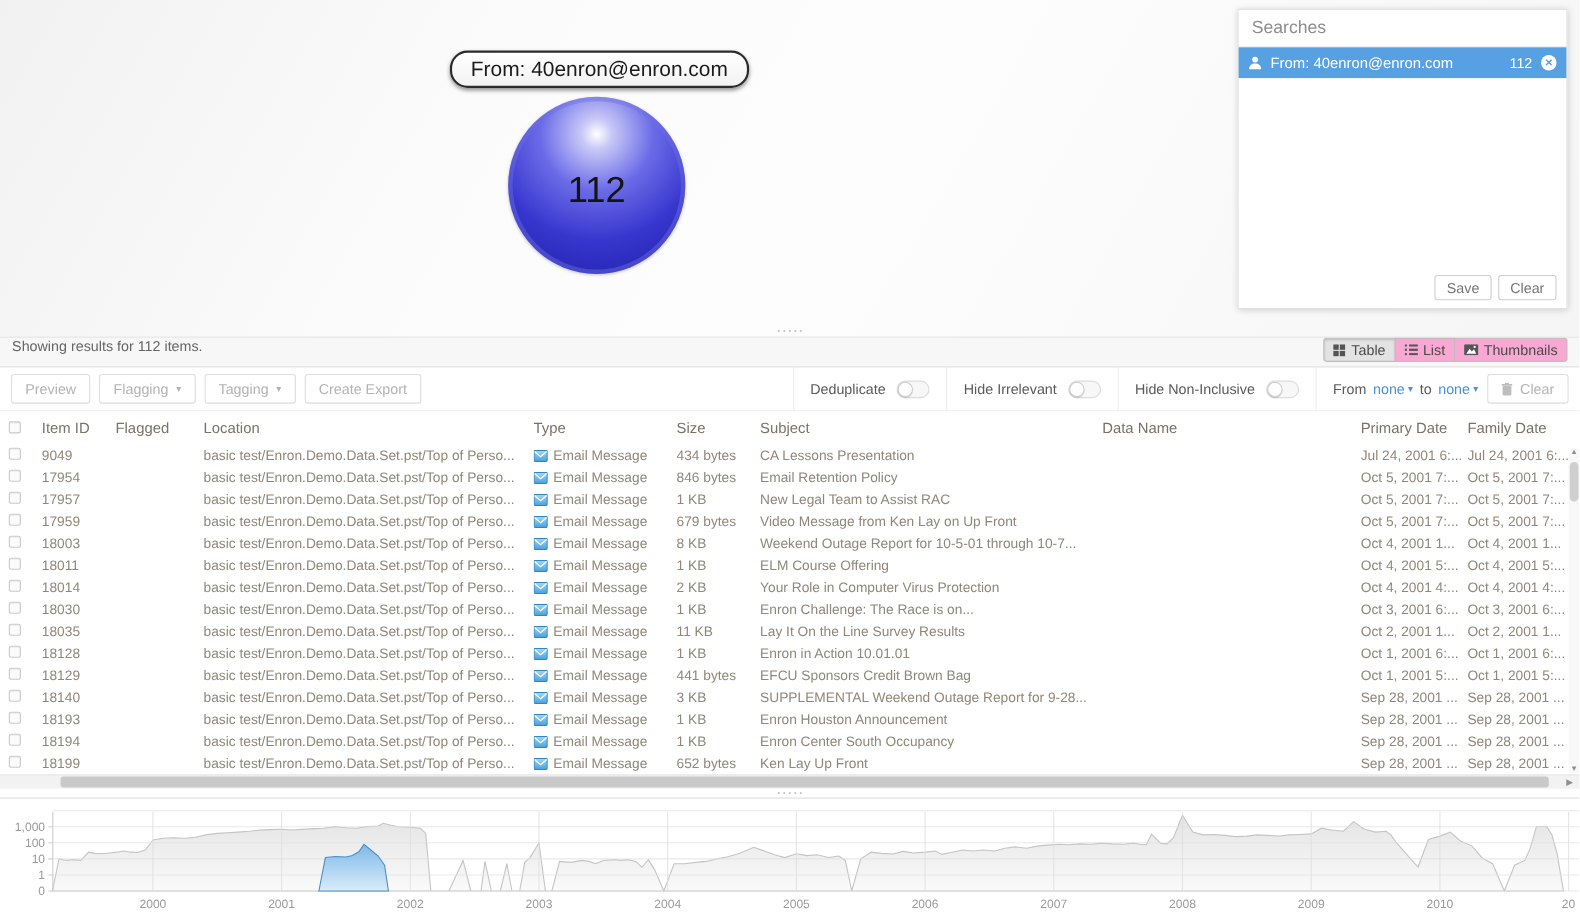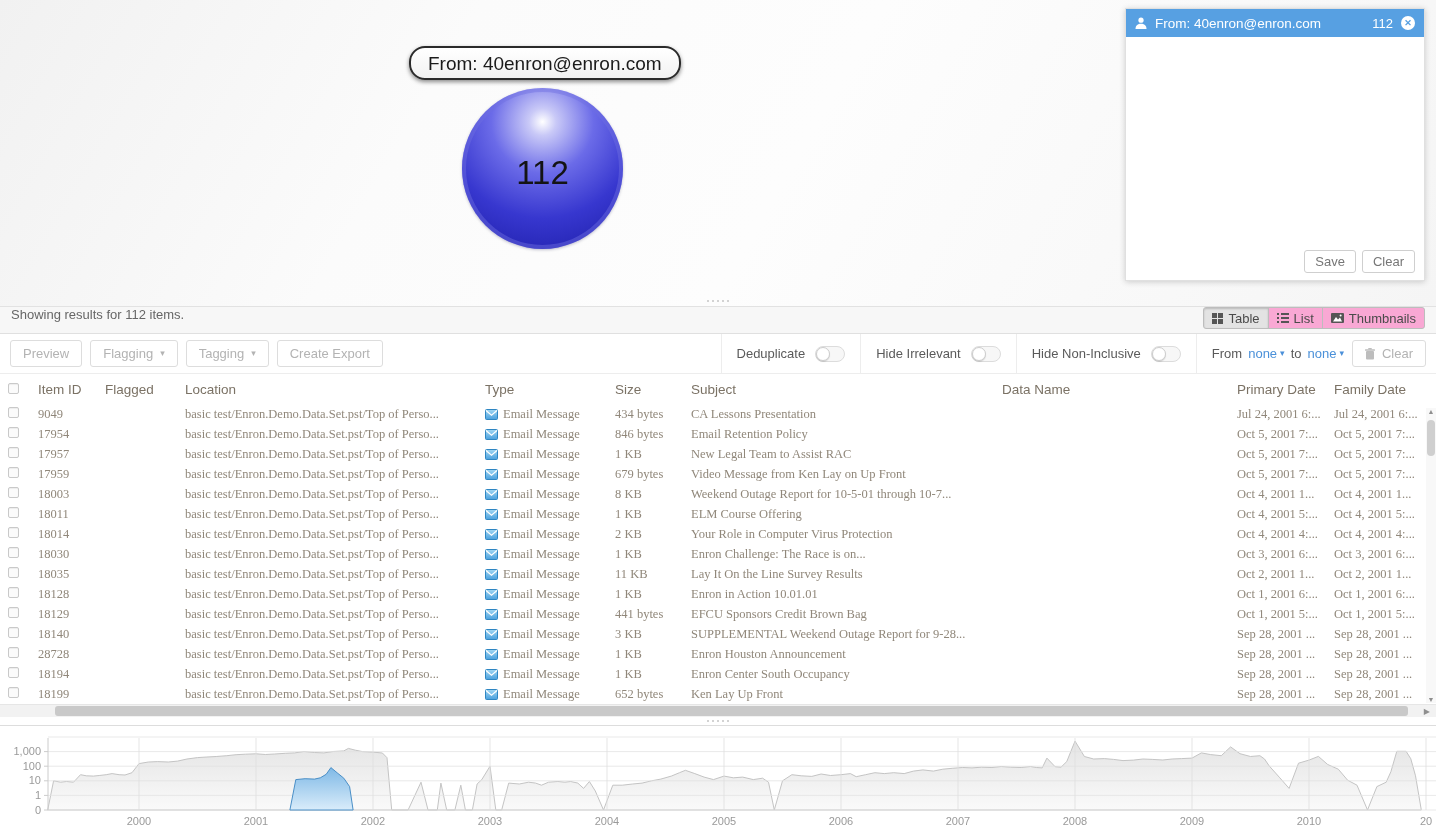--- a/index.html
+++ b/index.html
@@ -165,6 +165,7 @@
   </div>
 
   <div class="searches">
+    <div class="searches-title">Searches</div>
     <div class="search-item">
       <span style="display:flex">
         <svg width="12" height="13" viewBox="0 0 12 13" fill="#ffffff">

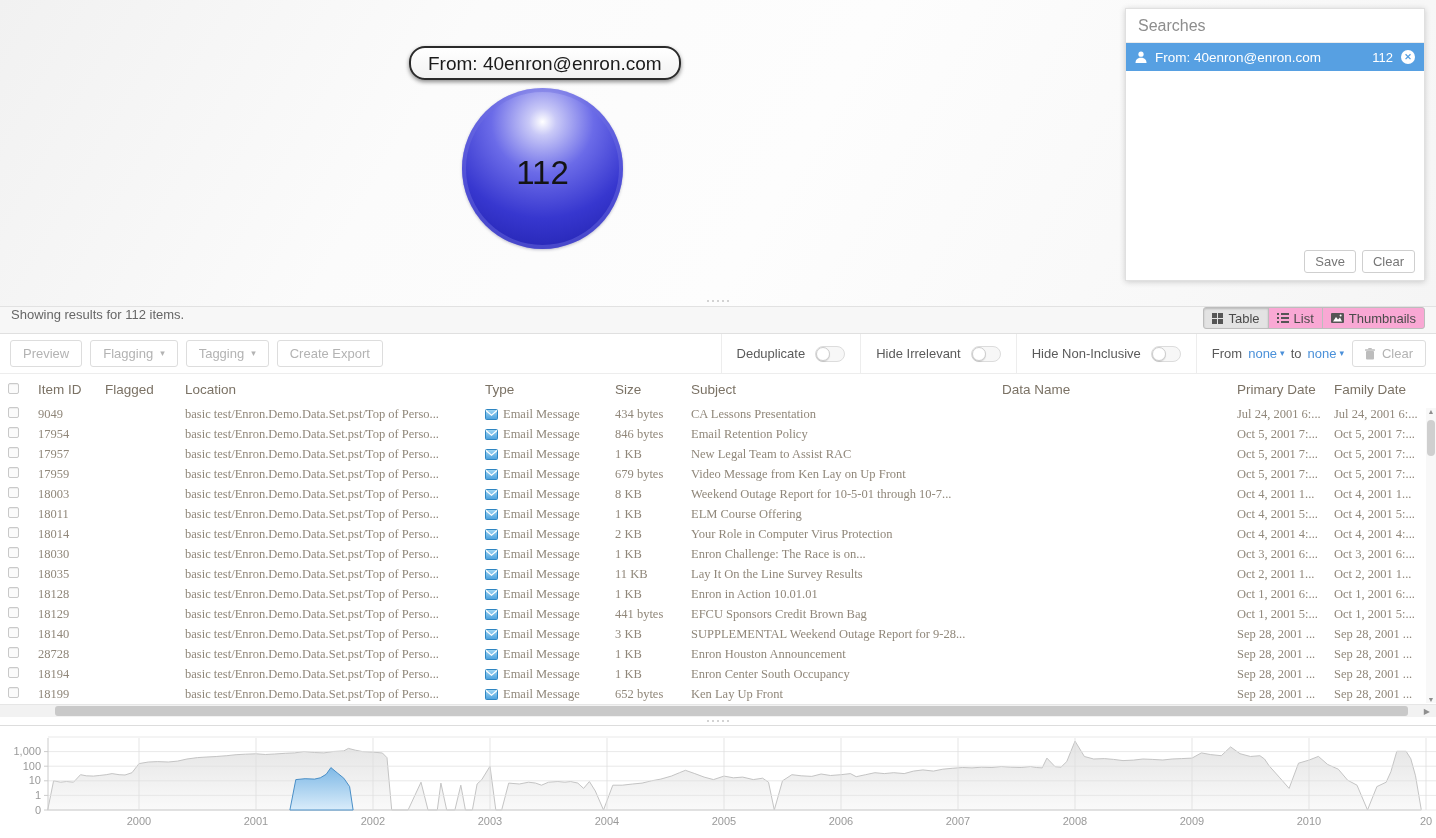--- a/index.html
+++ b/index.html
@@ -120,7 +120,7 @@
   .trow {
     display: grid; grid-template-columns: var(--cols);
     height: 20px; align-items: center; padding-left: 8px;
-    font-size: 12.5px; color: #90877a; cursor: default; font-family: Liberation Serif, serif;
+    font-size: 12.5px; color: #90877a; cursor: default;
   }
   .cell { overflow: hidden; white-space: nowrap; padding-right: 6px; }
   .cb {

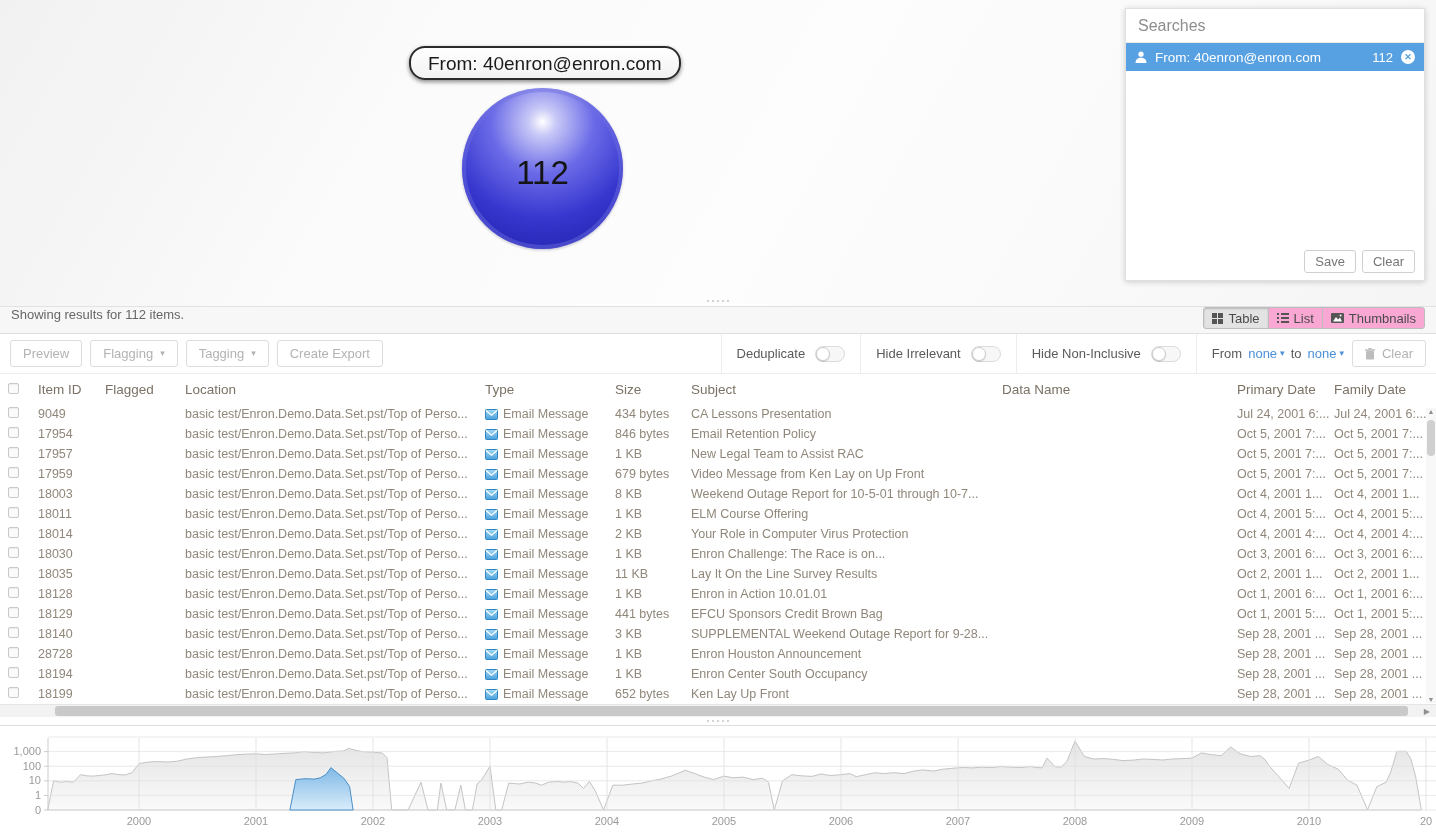--- a/index.html
+++ b/index.html
@@ -548,7 +548,7 @@
   </div>
   <div class="trow">
     <span><span class="cb"></span></span>
-    <span class="cell">28728</span>
+    <span class="cell">18193</span>
     <span class="cell"></span>
     <span class="cell">basic test/Enron.Demo.Data.Set.pst/Top of Perso...</span>
     <span class="typecell">

